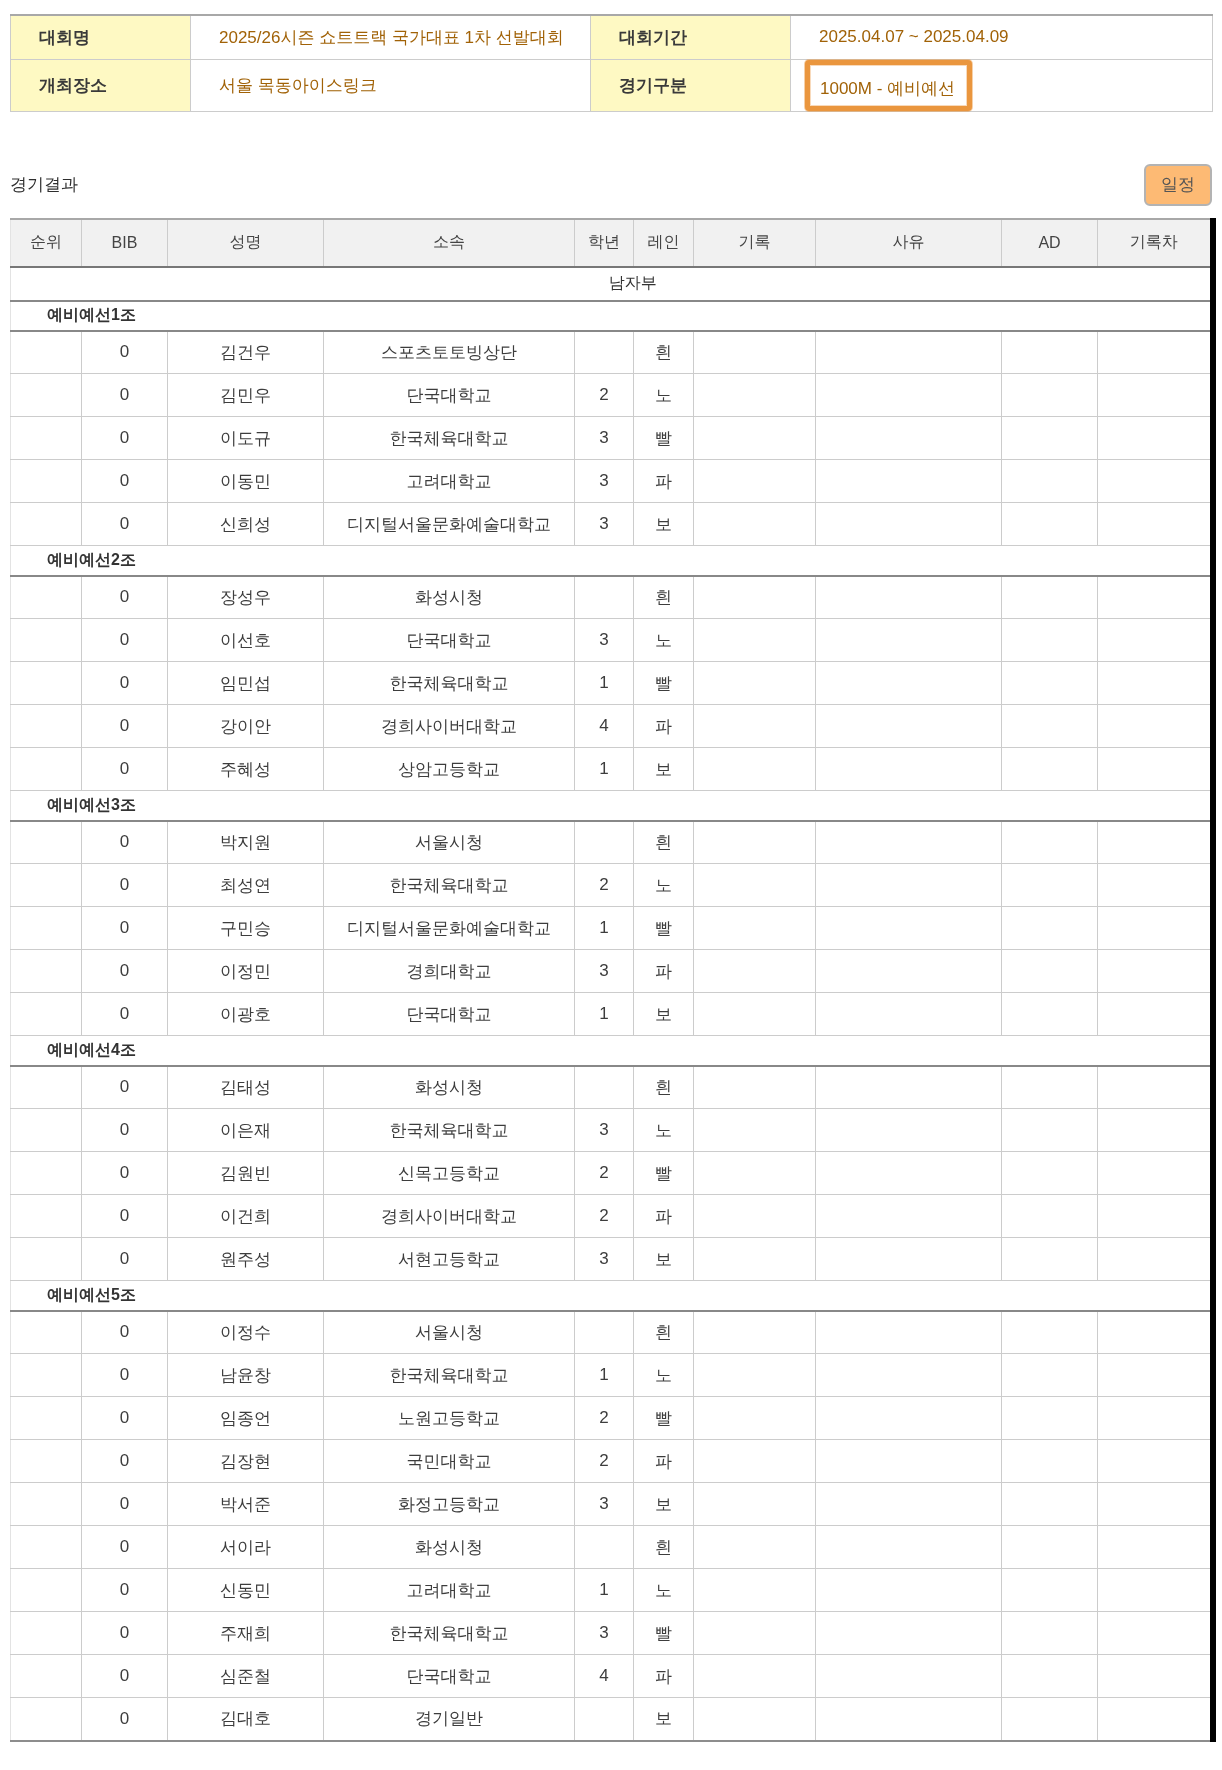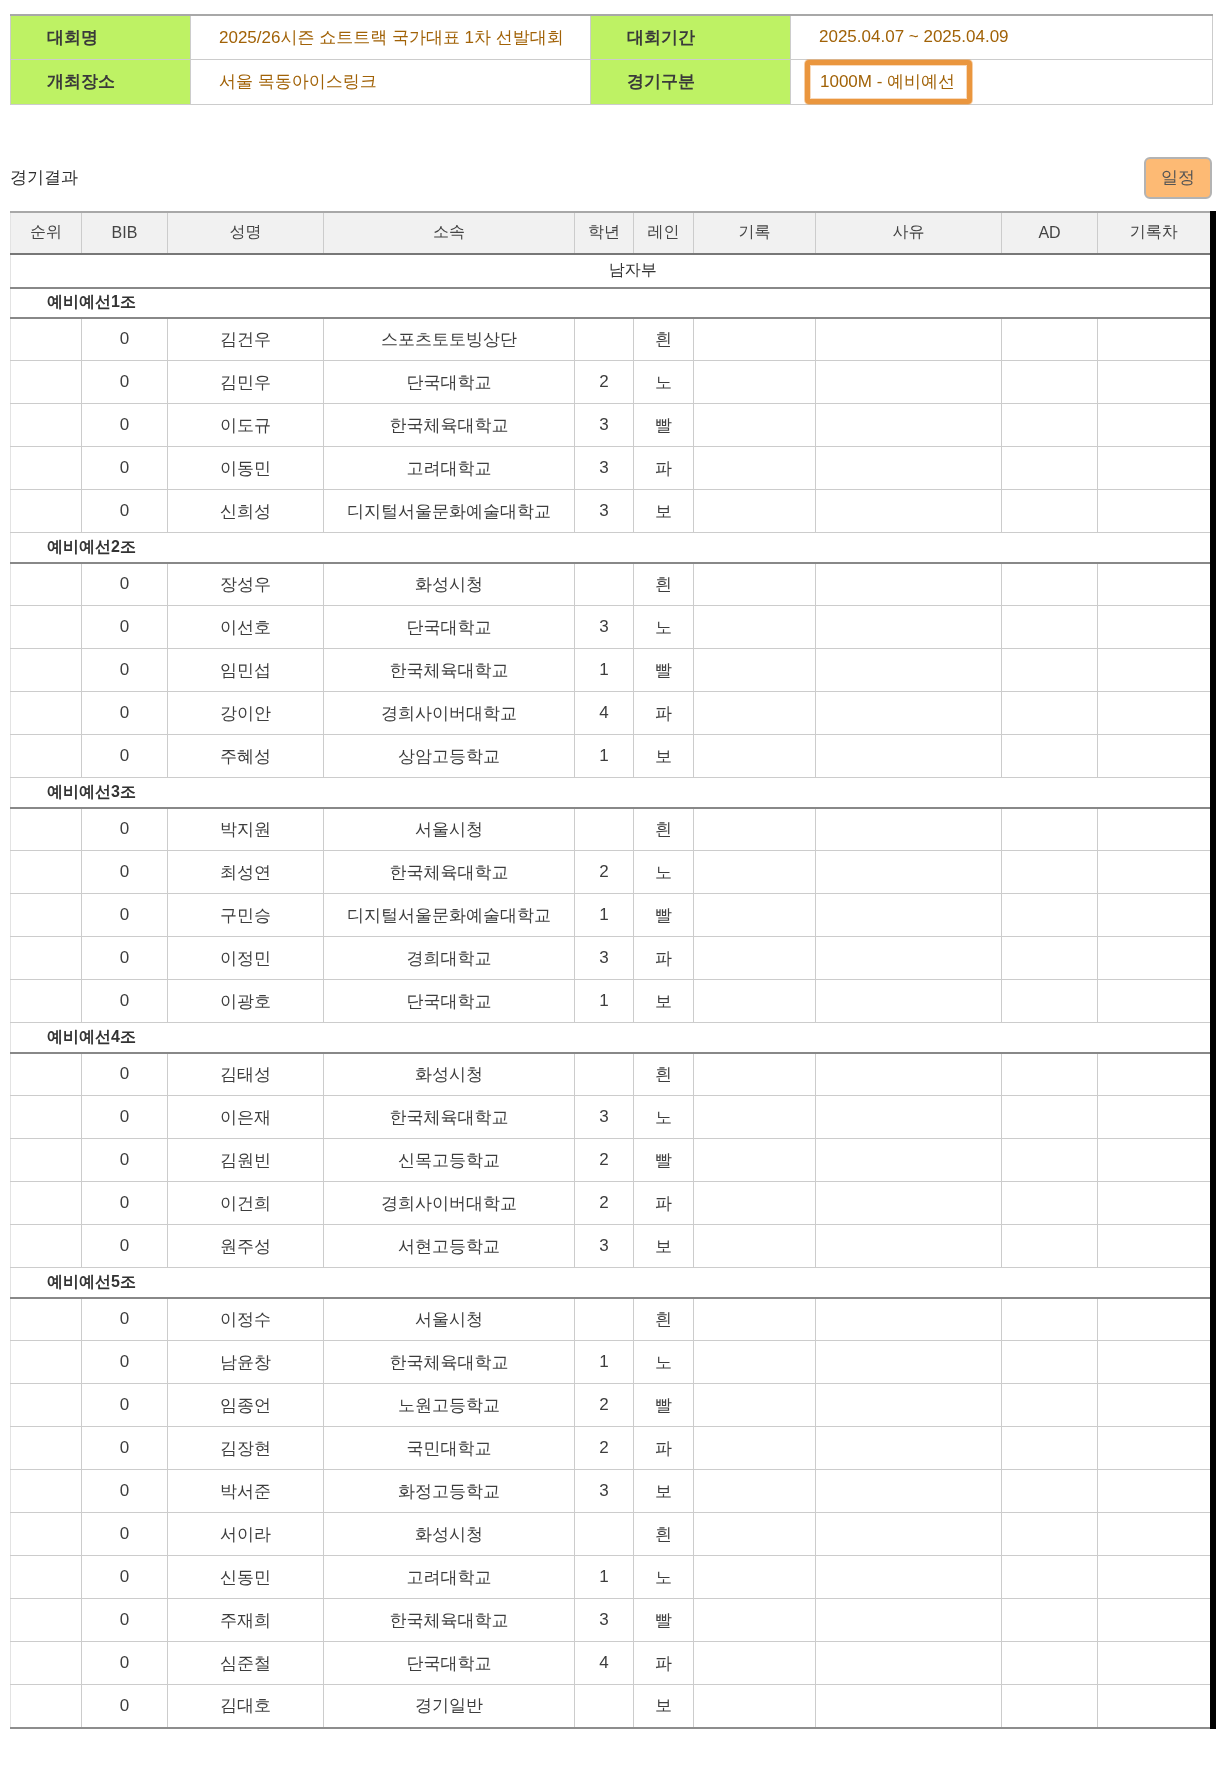--- a/index.html
+++ b/index.html
@@ -22,8 +22,8 @@
   }
   .info-table tr:first-child td { border-top: 2px solid #a8a8a8; }
   .info-table .info-label {
-    background: #bef264;
-    padding-left: 36px;
+    background: #fef9c3;
+    padding-left: 28px;
     font-weight: 600;
     color: #3a3a3a;
   }

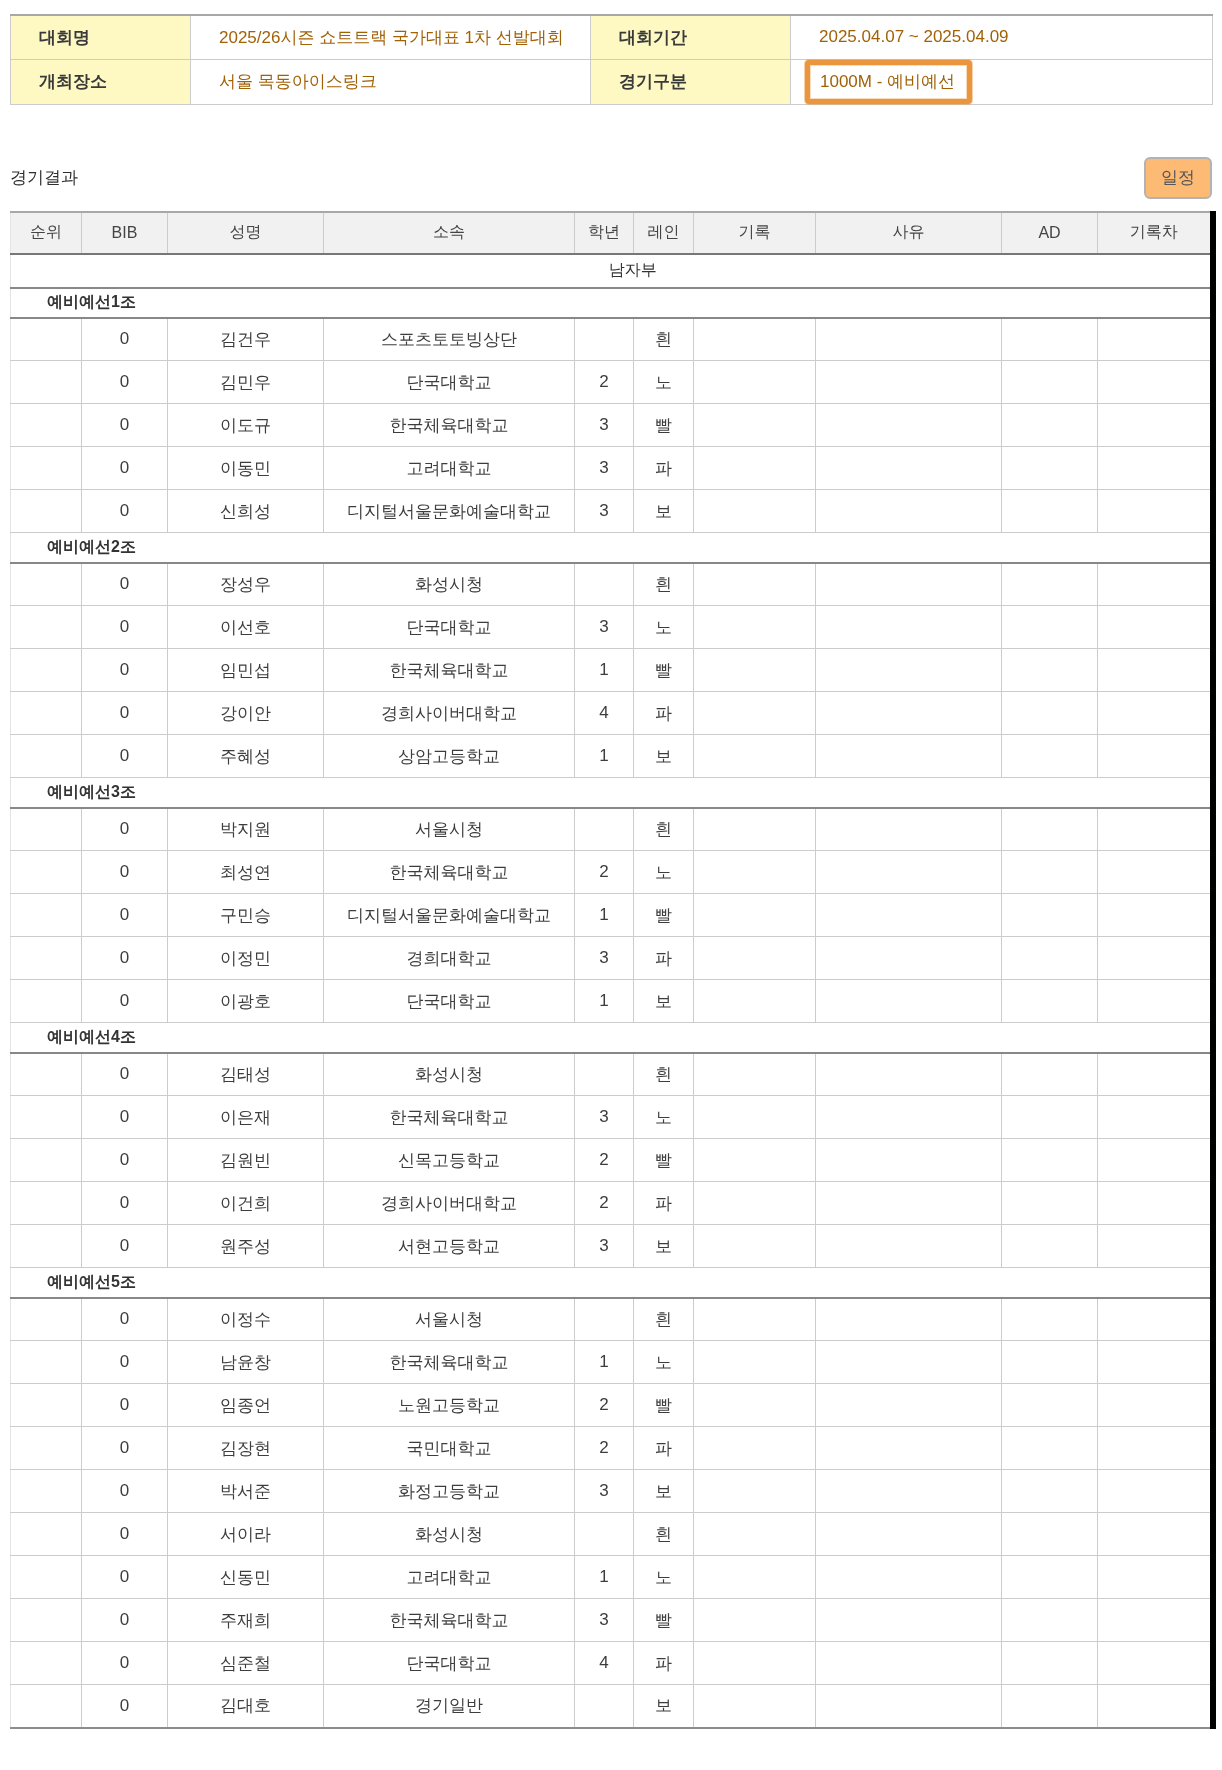--- a/index.html
+++ b/index.html
@@ -32,7 +32,7 @@
     display: inline-block;
     border: 5px solid #ea963e;
     border-radius: 4px;
-    padding: 5px 12px 6px 10px;
+    padding: 12px 12px 6px 10px;
     margin-left: -14px;
     background: #ffffff;
     box-shadow: 0 0 0 1px rgba(234,150,62,0.45), inset 0 0 0 1px rgba(234,150,62,0.35);

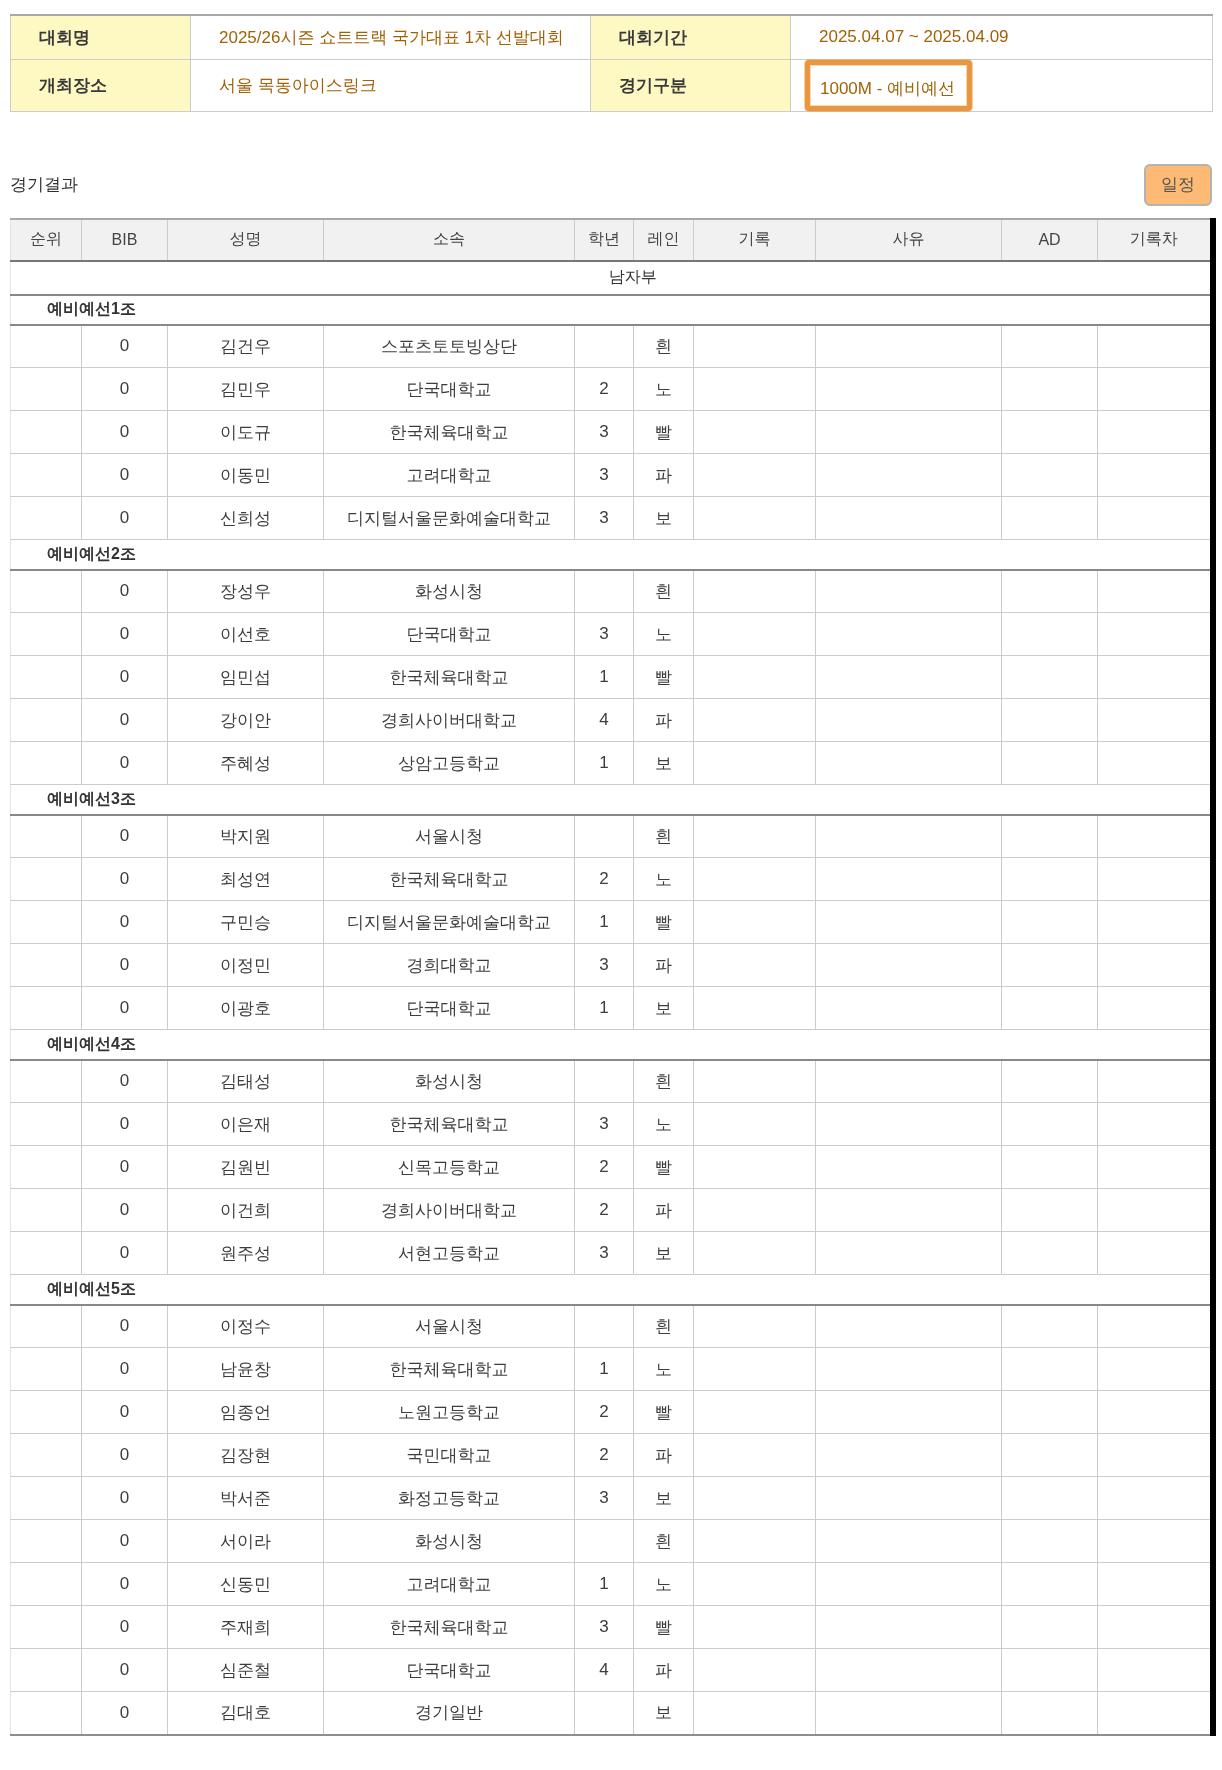--- a/index.html
+++ b/index.html
@@ -64,7 +64,7 @@
   .results-table { width: 1202px; border-bottom: 2px solid #8d8d8d; }
   .results-table th {
     background: #f1f1f1;
-    height: 42px;
+    height: 48px;
     font-size: 16px;
     font-weight: normal;
     color: #444444;

